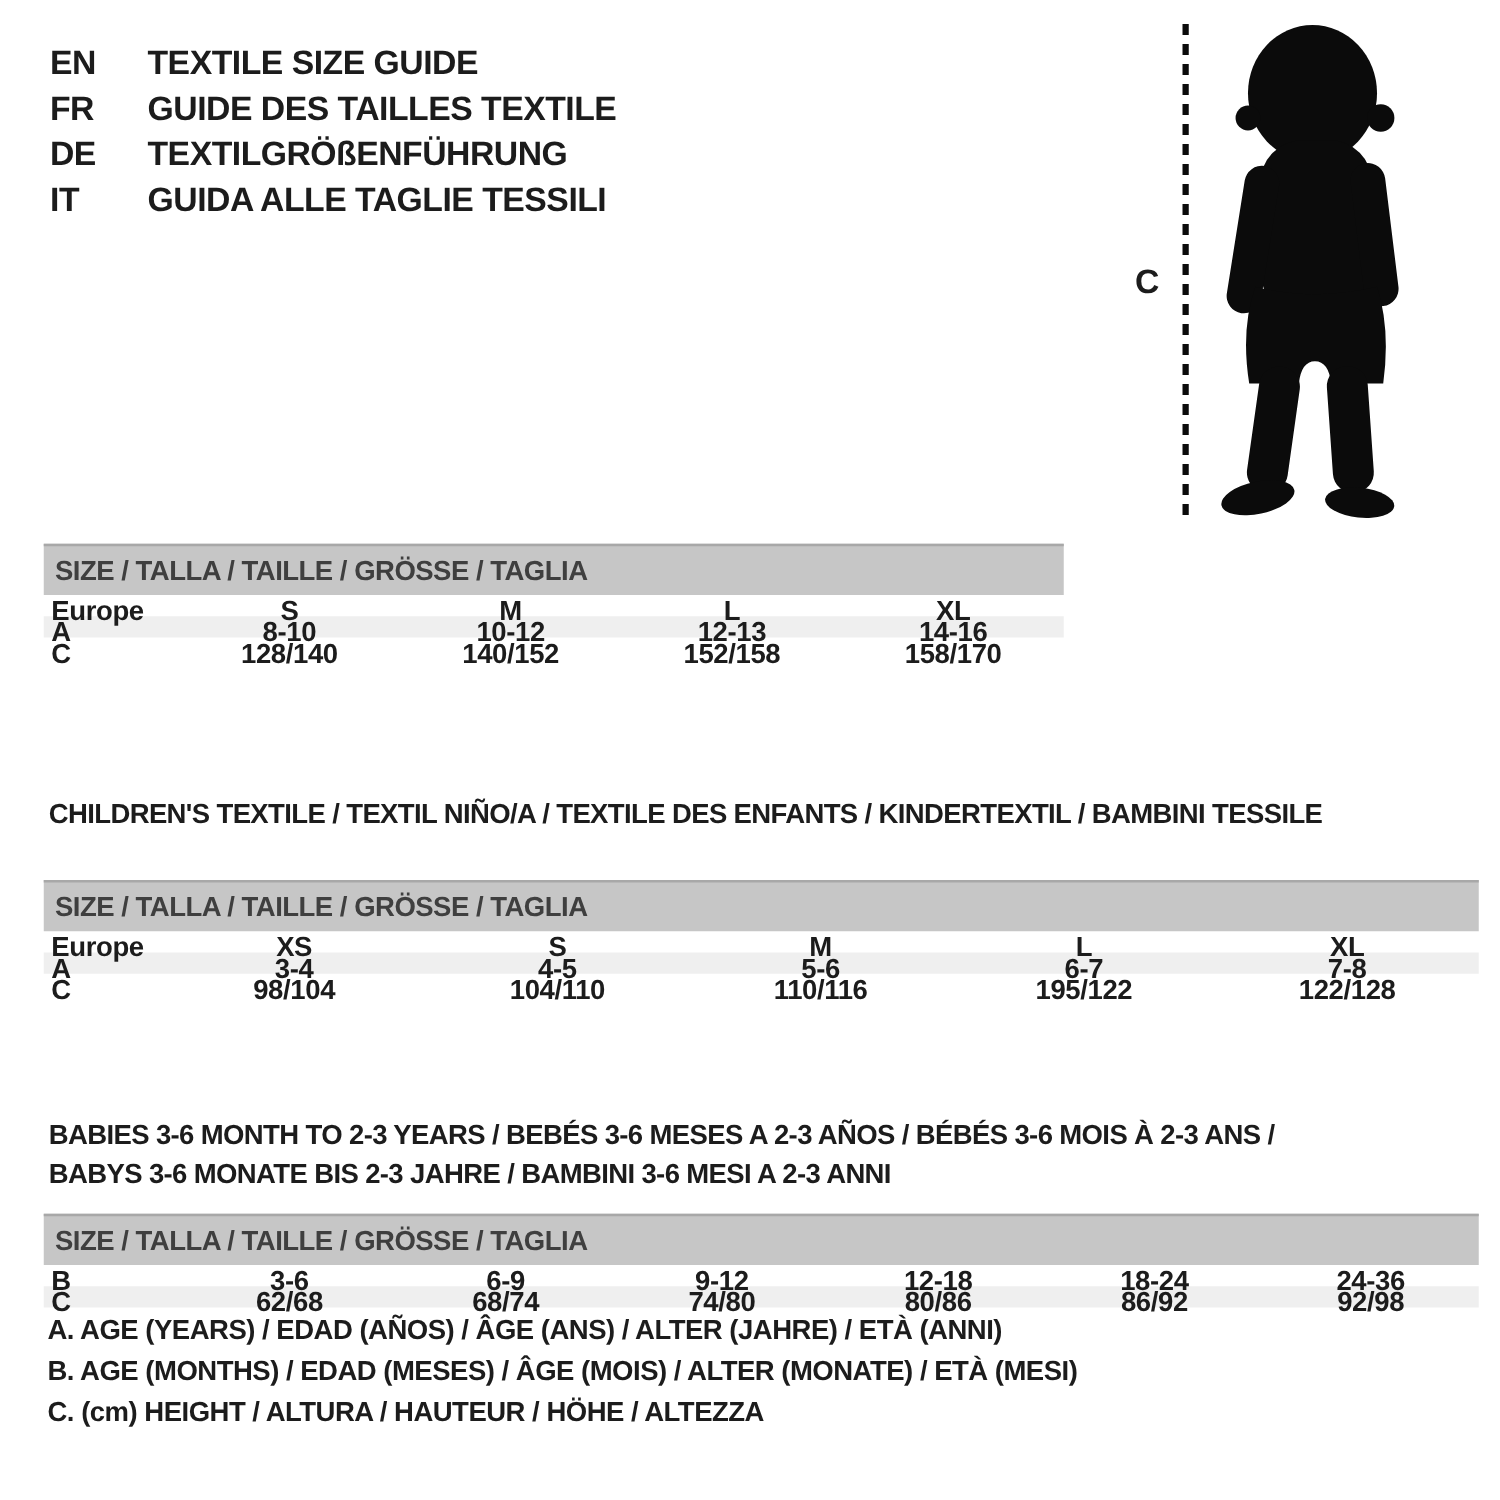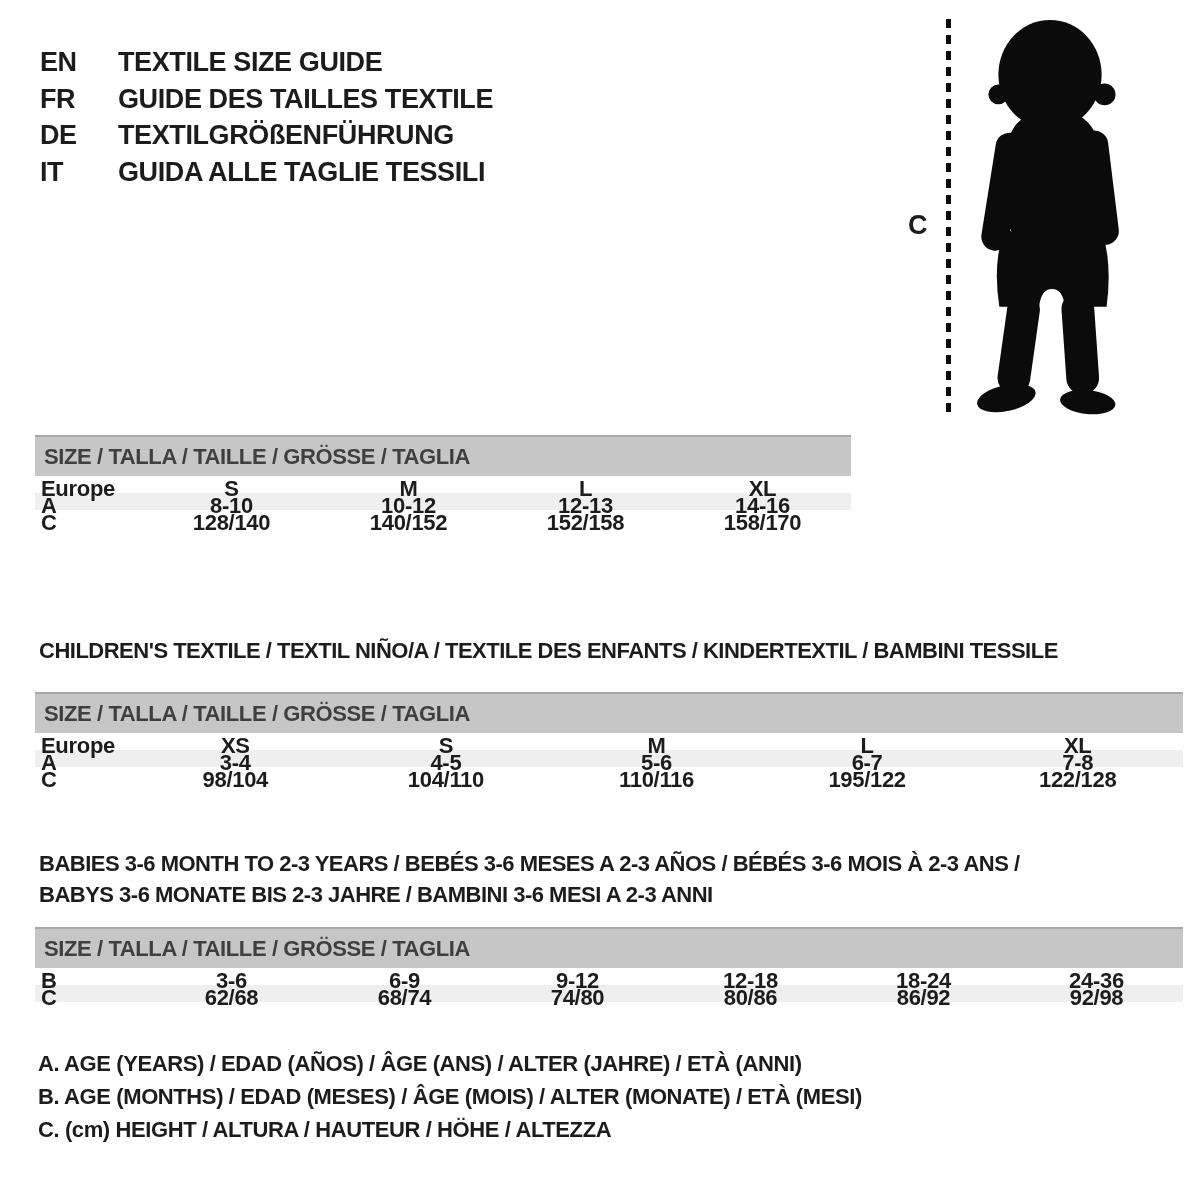--- a/index.html
+++ b/index.html
@@ -22,7 +22,7 @@
   .canvas{position:relative;width:1200px;height:1200px;background:var(--background);}
 
   
-  .langs{position:absolute;top:44px;left:40px;}
+  .langs{position:absolute;top:32px;left:40px;}
   .lang-row{display:flex;font-size:27px;font-weight:700;line-height:36.6px;letter-spacing:-0.4px;}
   .lang-code{width:78px;flex:0 0 78px;}
 

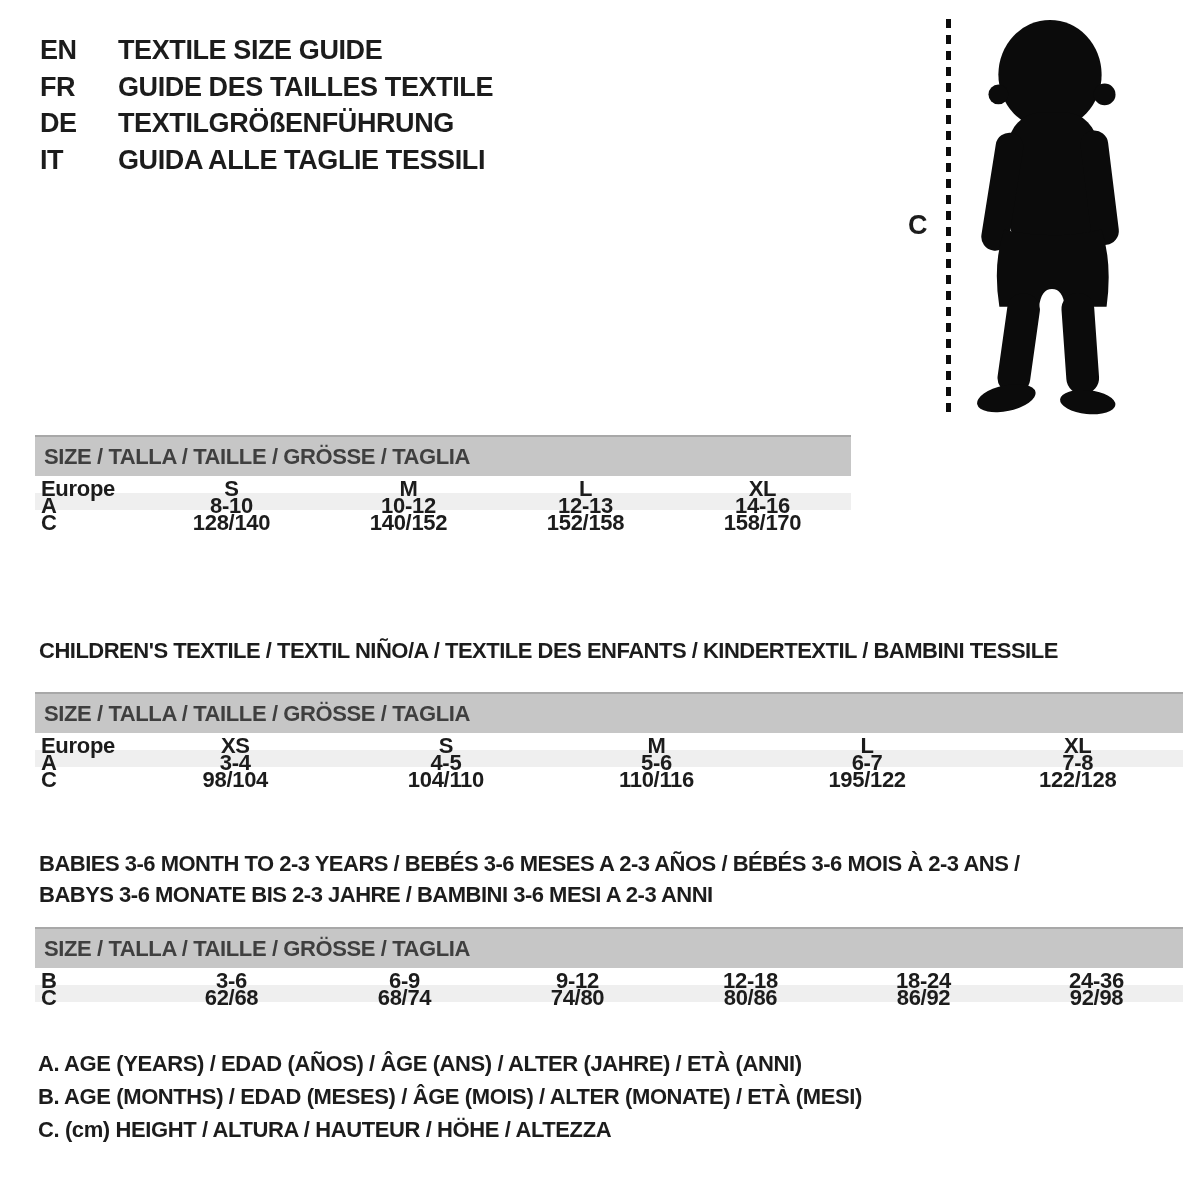--- a/index.html
+++ b/index.html
@@ -40,7 +40,7 @@
   .sec-children{top:638px;left:35px;width:1148px;}
   .sec-babies{top:848px;left:35px;width:1148px;}
   .sec-title{font-size:22px;font-weight:700;letter-spacing:-0.5px;line-height:26px;margin-bottom:24px;padding-left:4px;white-space:nowrap;}
-  .sec-children .sec-title{margin-bottom:28px;}
+  .sec-children .sec-title{margin-bottom:40px;}
   .sec-babies .sec-title{line-height:31px;margin-bottom:17px;}
   .thead{
     height:41px;background:var(--table-header-bg);color:var(--table-header-text);

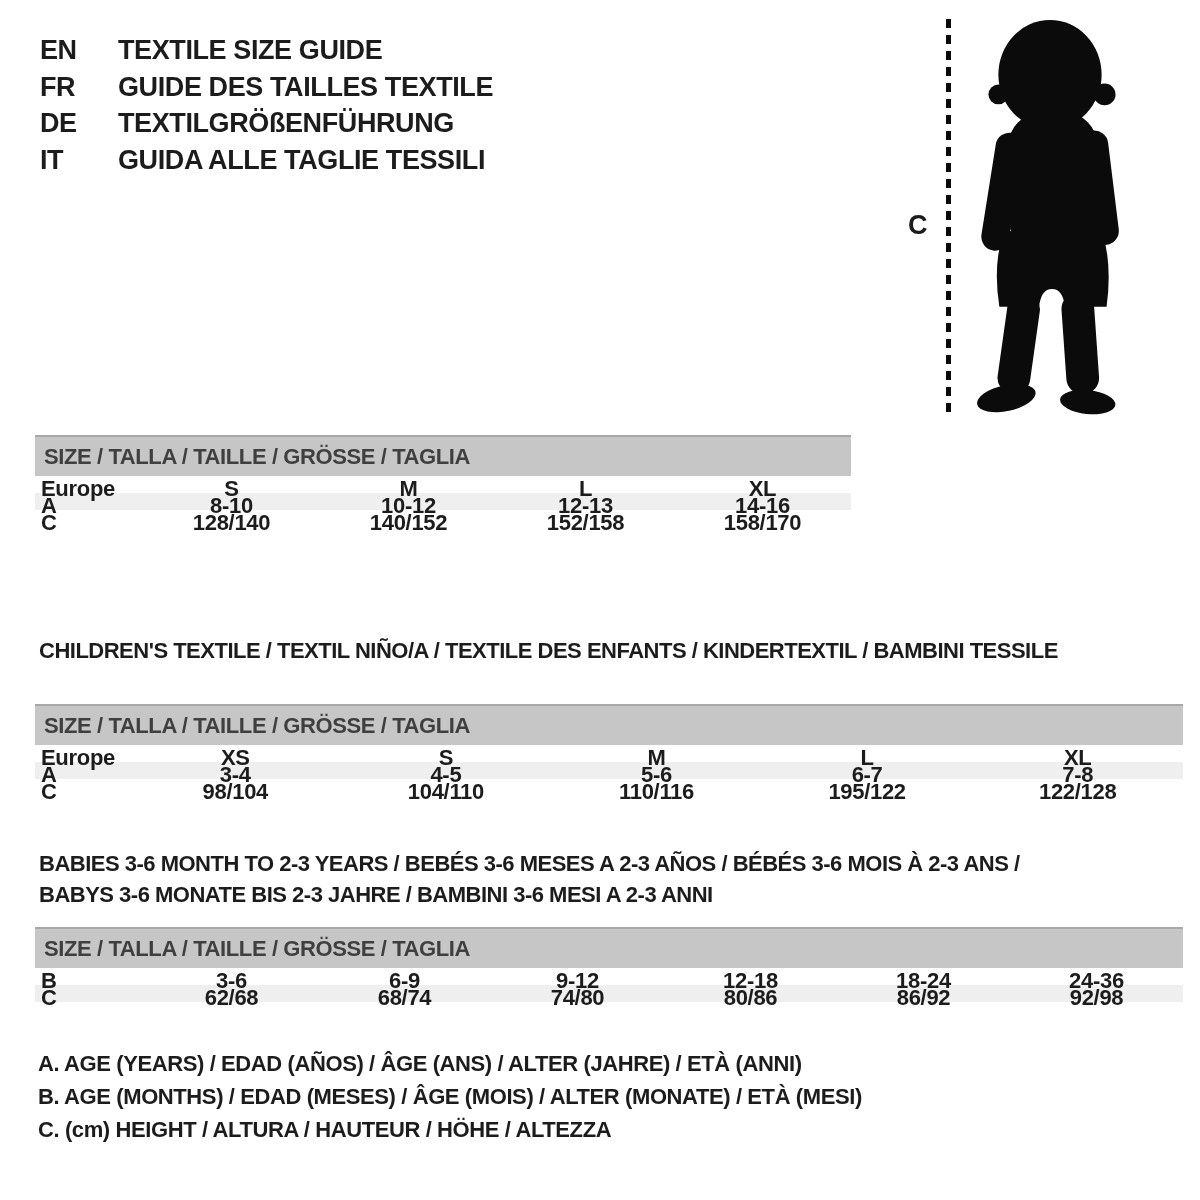--- a/index.html
+++ b/index.html
@@ -41,7 +41,7 @@
   .sec-babies{top:848px;left:35px;width:1148px;}
   .sec-title{font-size:22px;font-weight:700;letter-spacing:-0.5px;line-height:26px;margin-bottom:24px;padding-left:4px;white-space:nowrap;}
   .sec-children .sec-title{margin-bottom:40px;}
-  .sec-babies .sec-title{line-height:31px;margin-bottom:17px;}
+  .sec-babies .sec-title{line-height:31px;margin-bottom:17px;margin-top:44px;}
   .thead{
     height:41px;background:var(--table-header-bg);color:var(--table-header-text);
     border-top:2px solid var(--table-header-border);

